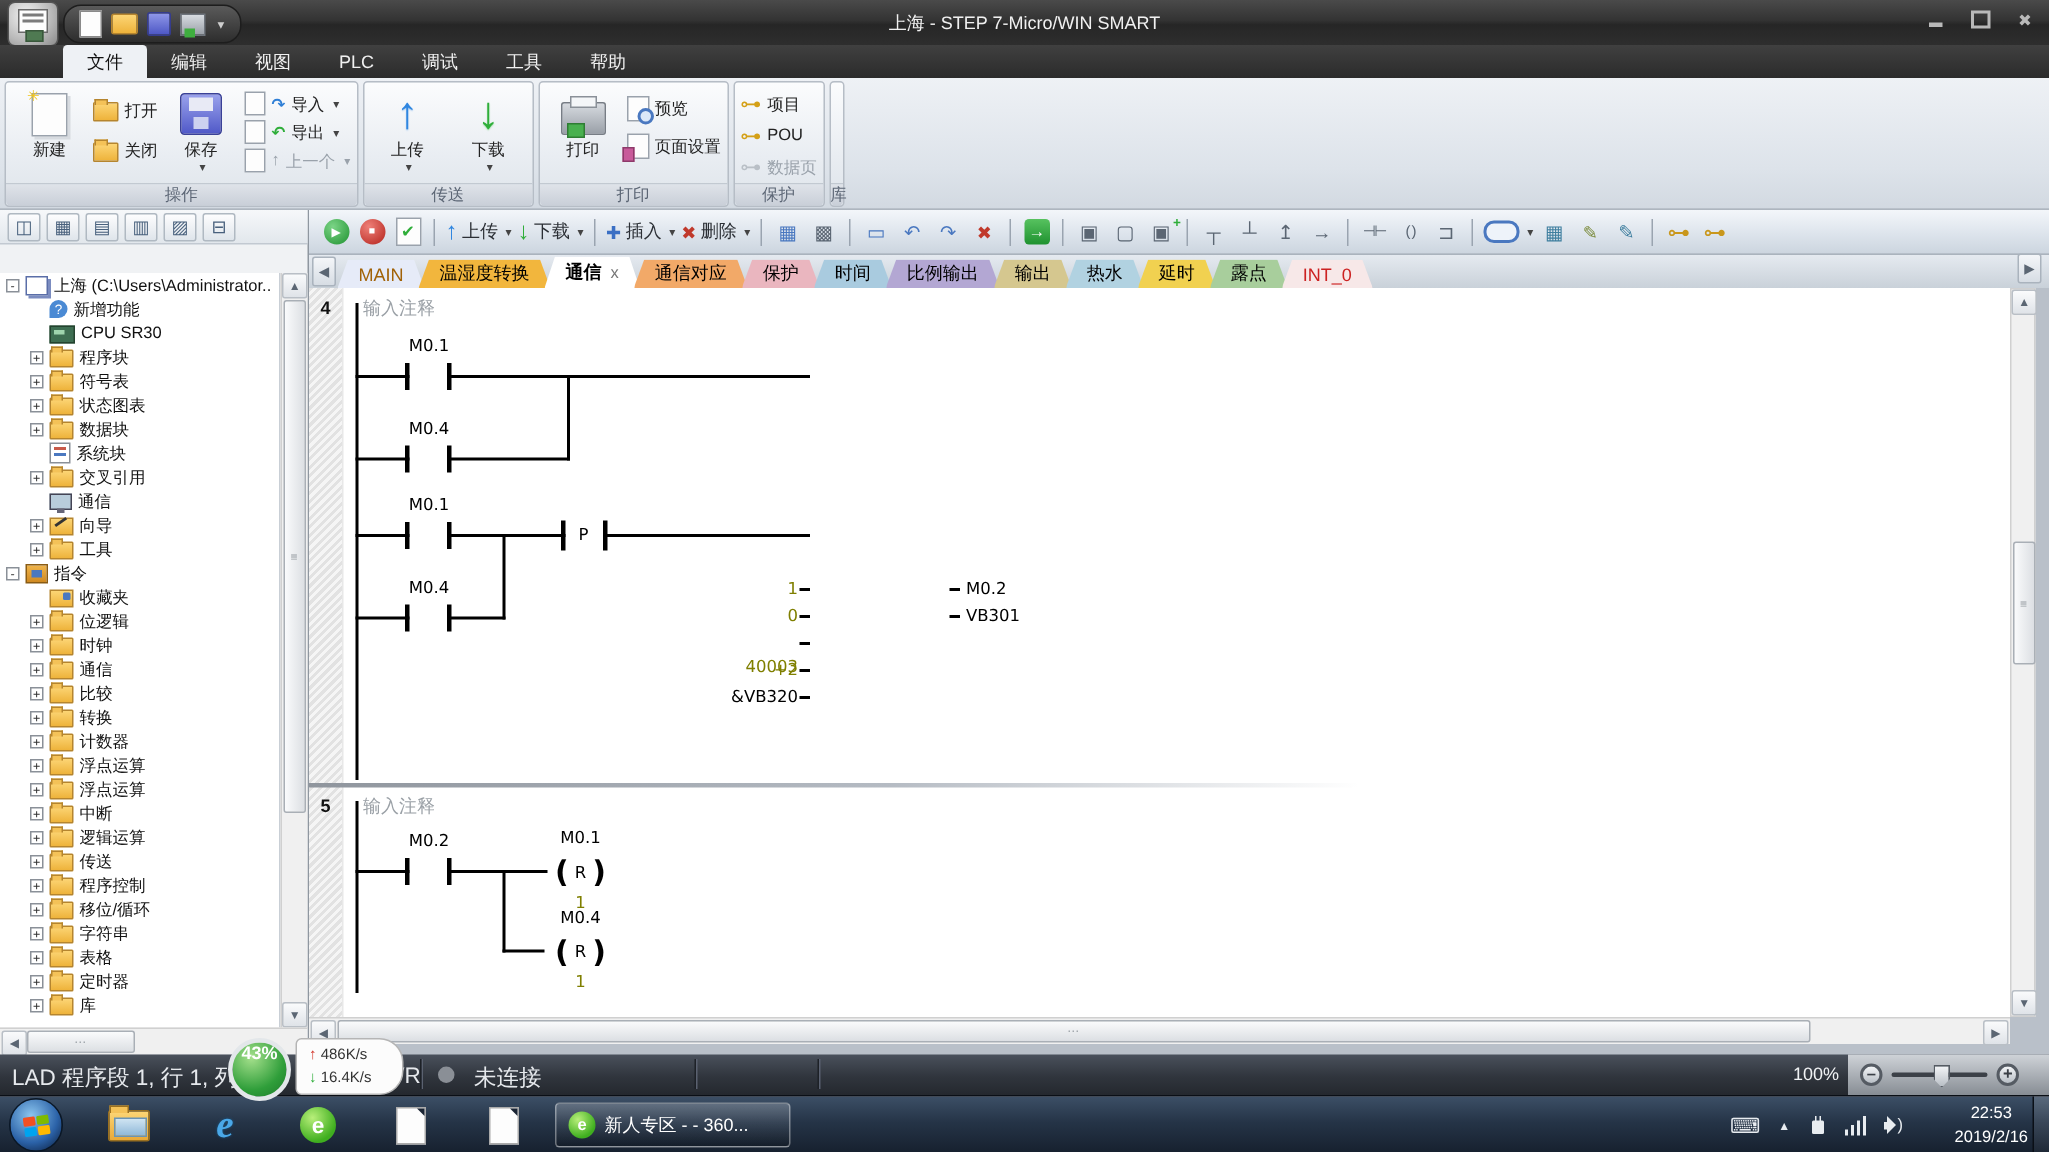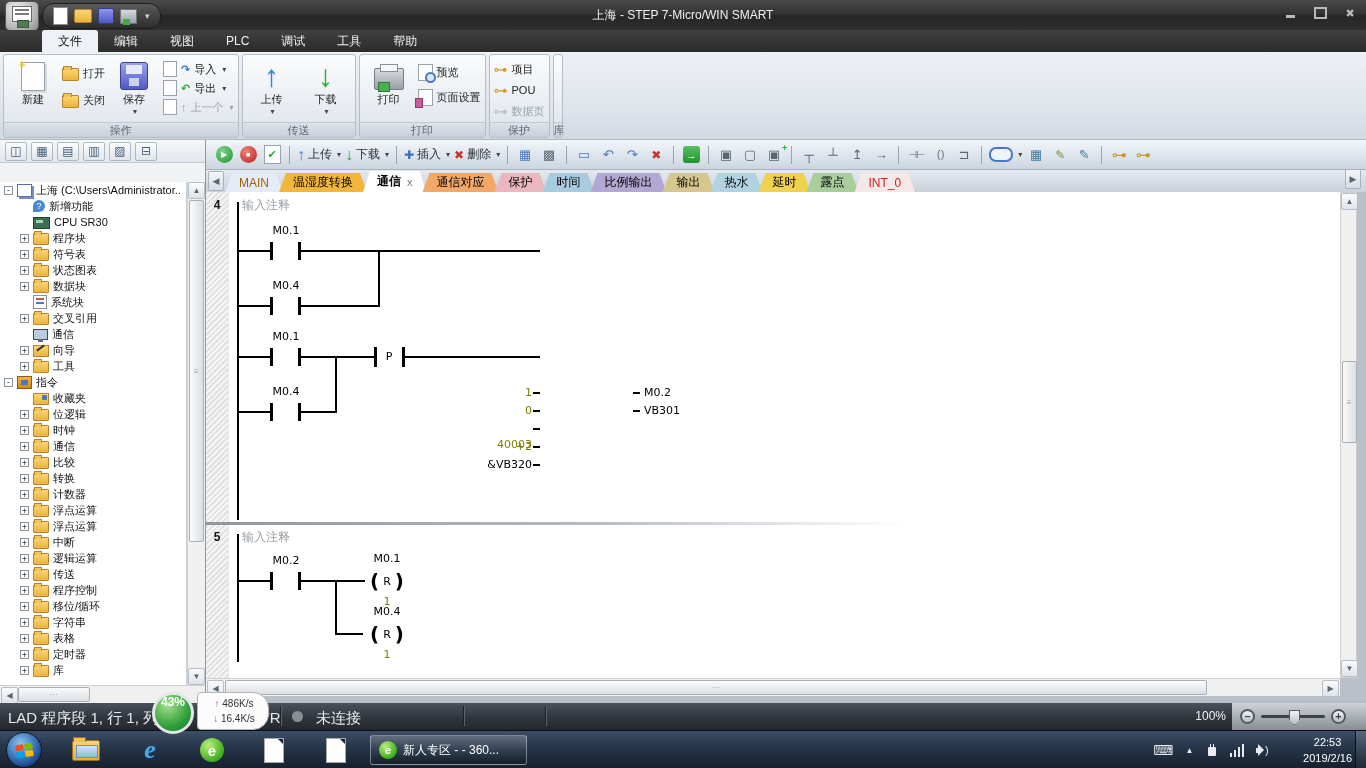--- a/index.html
+++ b/index.html
@@ -190,7 +190,7 @@
     display:flex;align-items:flex-start;justify-content:center;color:#fff;font-weight:bold;font-size:12px;box-sizing:border-box;}
   #balloon{position:absolute;left:197px;top:692px;width:72px;height:38px;z-index:59;background:#fcfcfc;
     border:1px solid #b5b5b5;border-radius:4px 16px 16px 4px;padding:3px 6px 0 8px;box-sizing:border-box;}
-  #balloon .bl{font-size:10px;color:#333;line-height:15px;white-space:nowrap;text-align:center;}
+  #balloon .bl{font-size:10px;color:#333;line-height:15px;white-space:nowrap;}
   #balloon .up{color:#d43a2f;font-weight:bold;}
   #balloon .dn{color:#2fae3a;font-weight:bold;}
   

